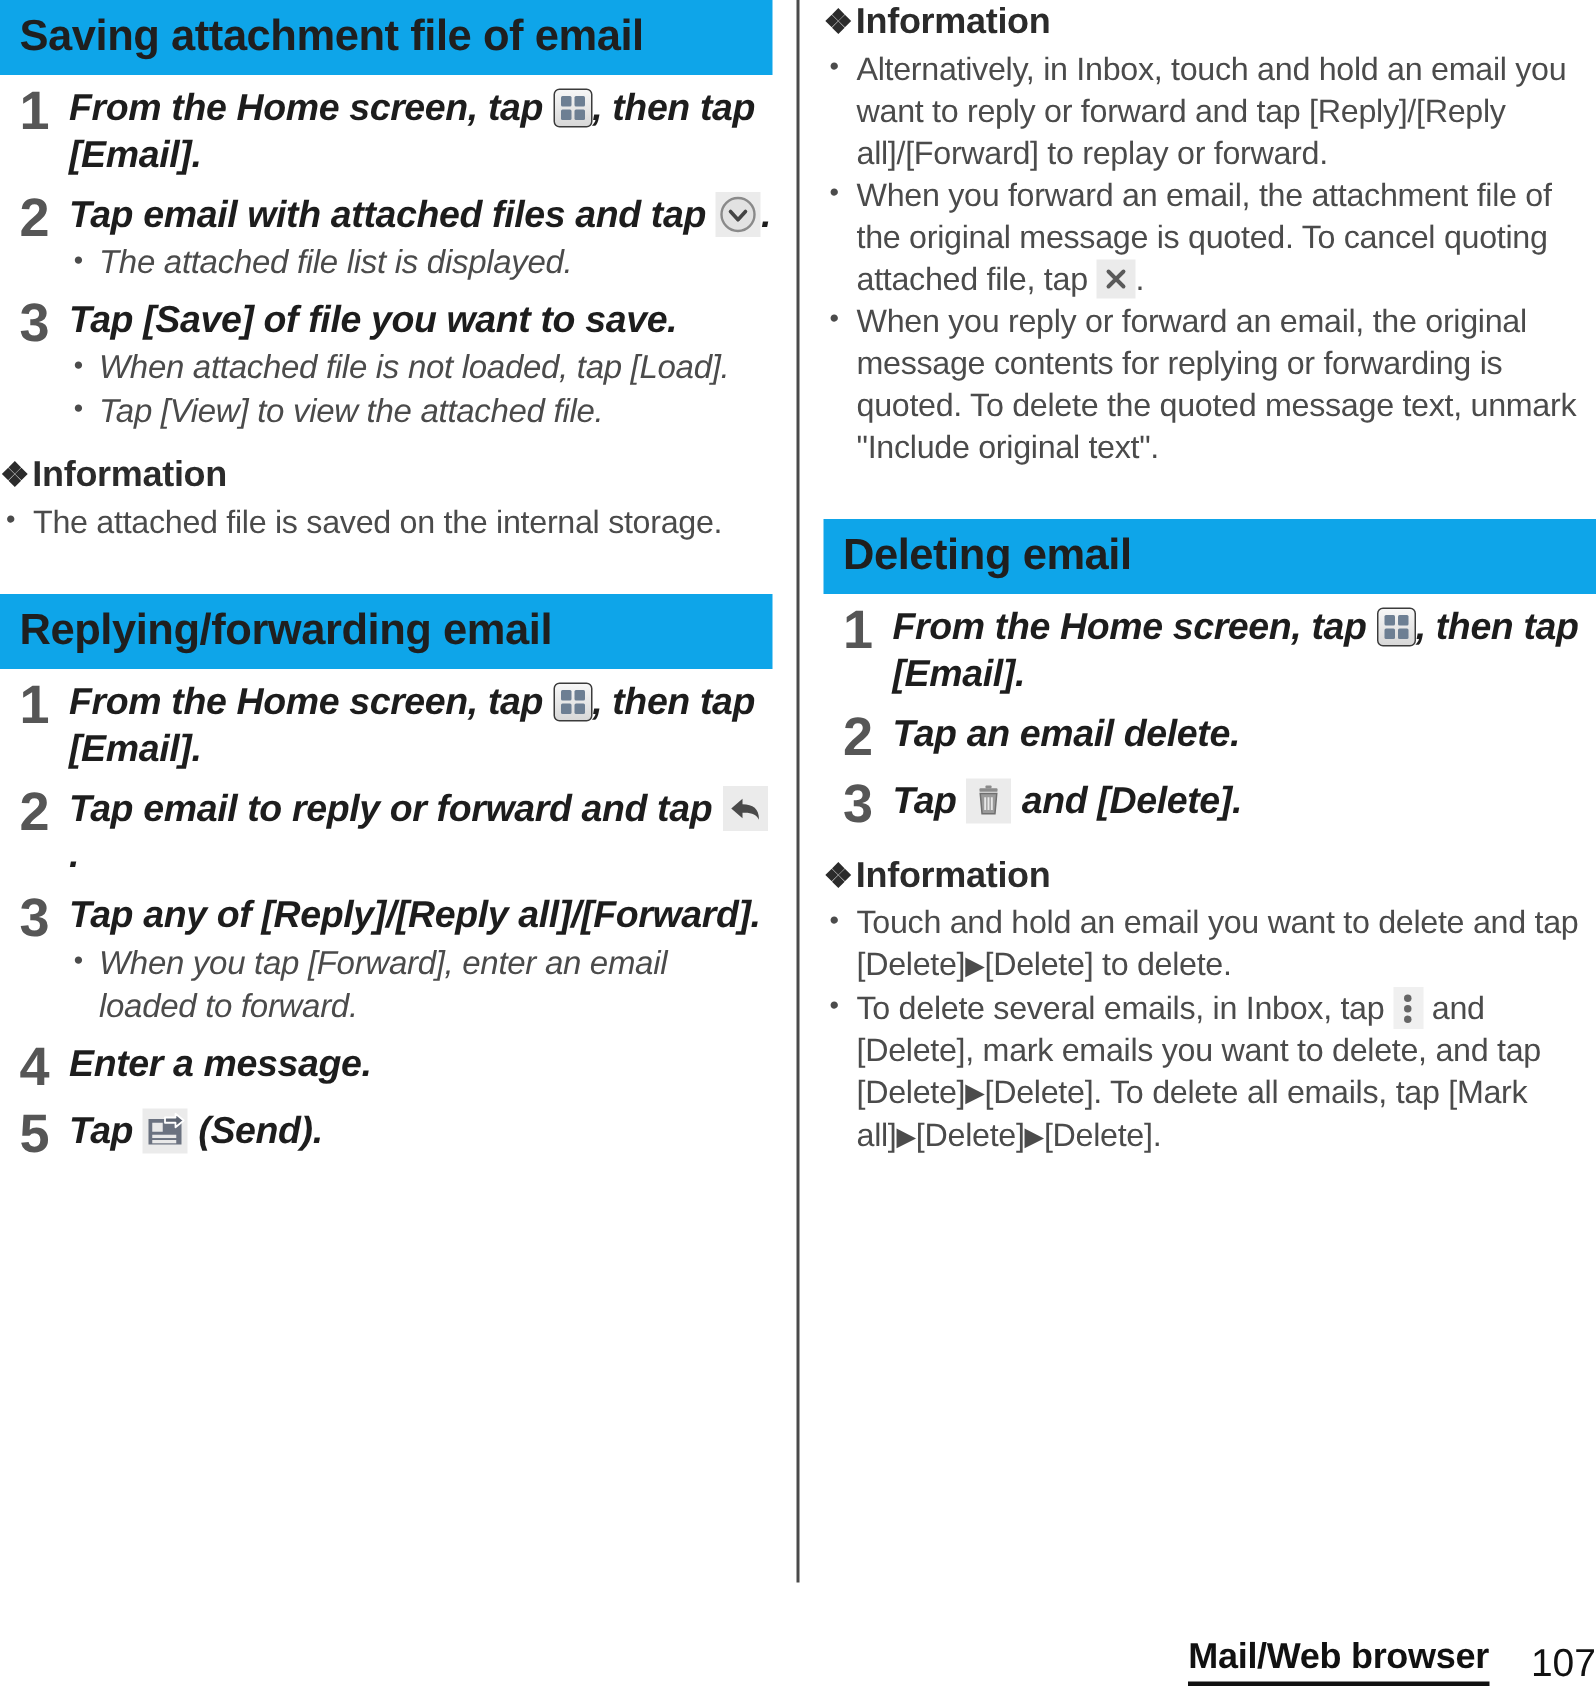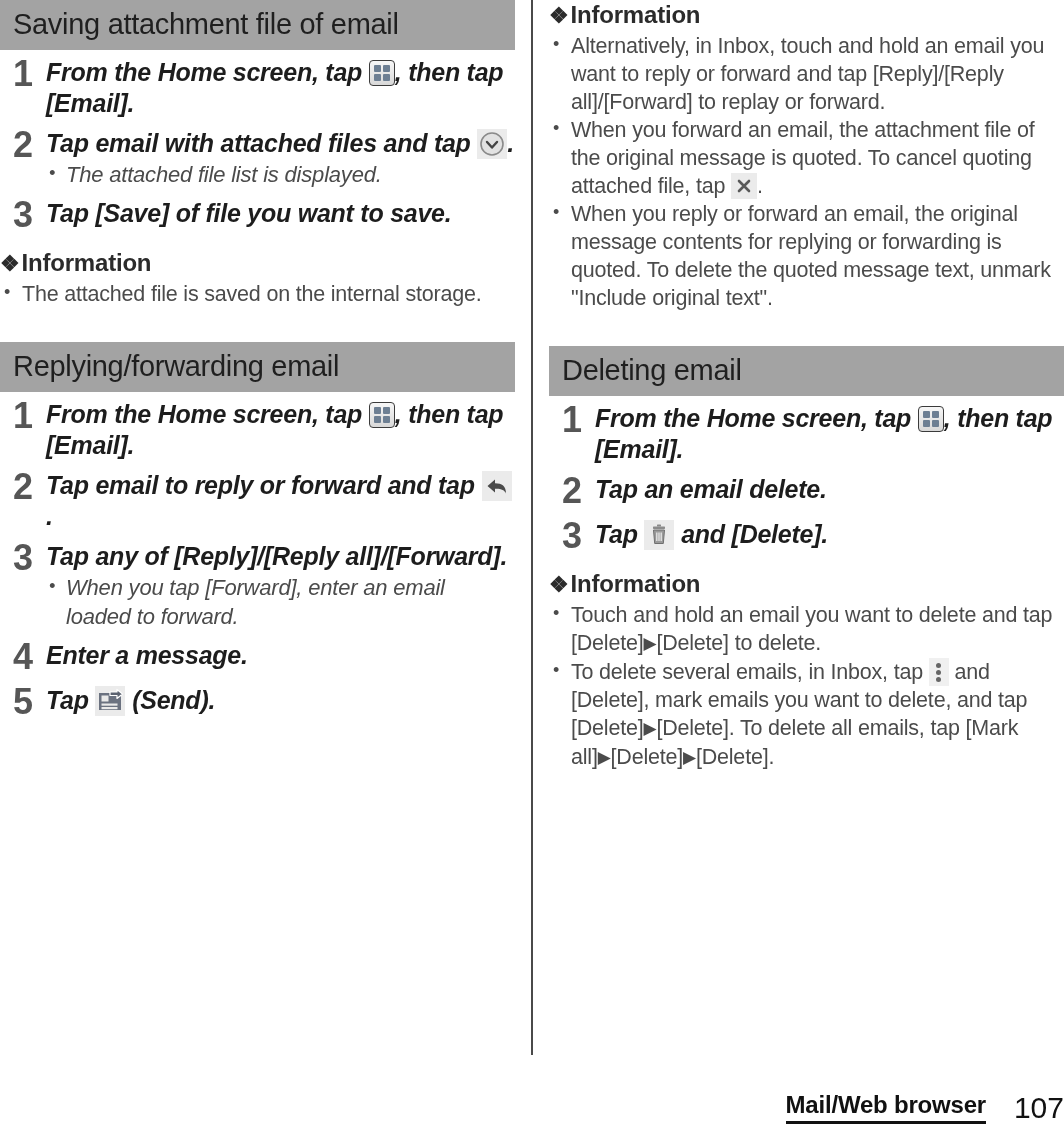--- a/index.html
+++ b/index.html
@@ -49,9 +49,9 @@
 
   
   .section-bar {
-    background: #a3a3a3;
+    background: #0ea5e9;
     color: #1f1f1f;
-    font-weight: normal;
+    font-weight: bold;
     font-size: 29px;
     line-height: 1.0;
     padding: 10px 0 11px 13px;

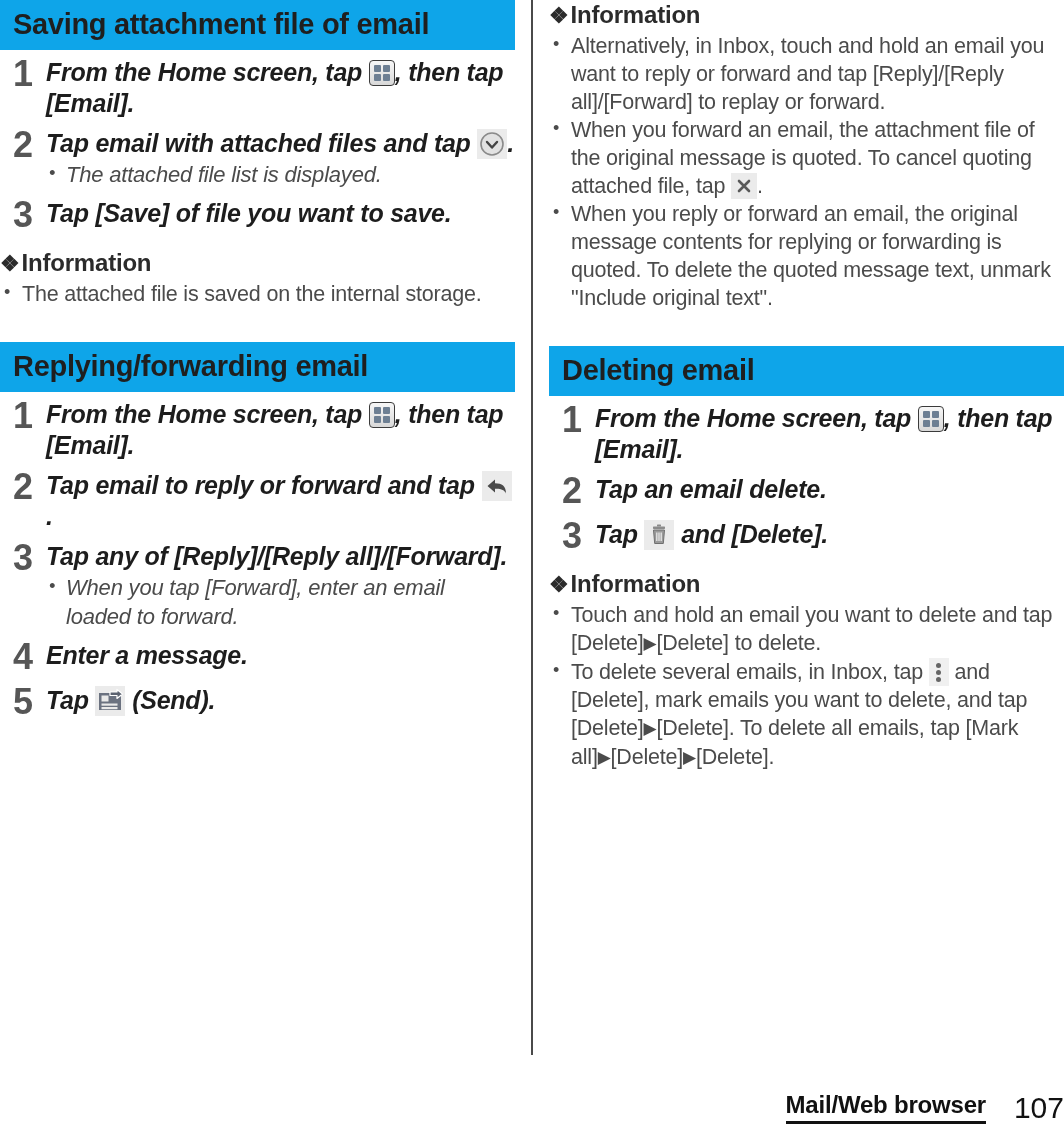--- a/index.html
+++ b/index.html
@@ -276,6 +276,10 @@
         <div class="step-num">3</div>
         <div class="step-body">
           <div class="step-title">Tap [Save] of file you want to save.</div>
+          <ul class="bullets">
+            <li>When attached file is not loaded, tap [Load].</li>
+            <li>Tap [View] to view the attached file.</li>
+          </ul>
         </div>
       </div>
 

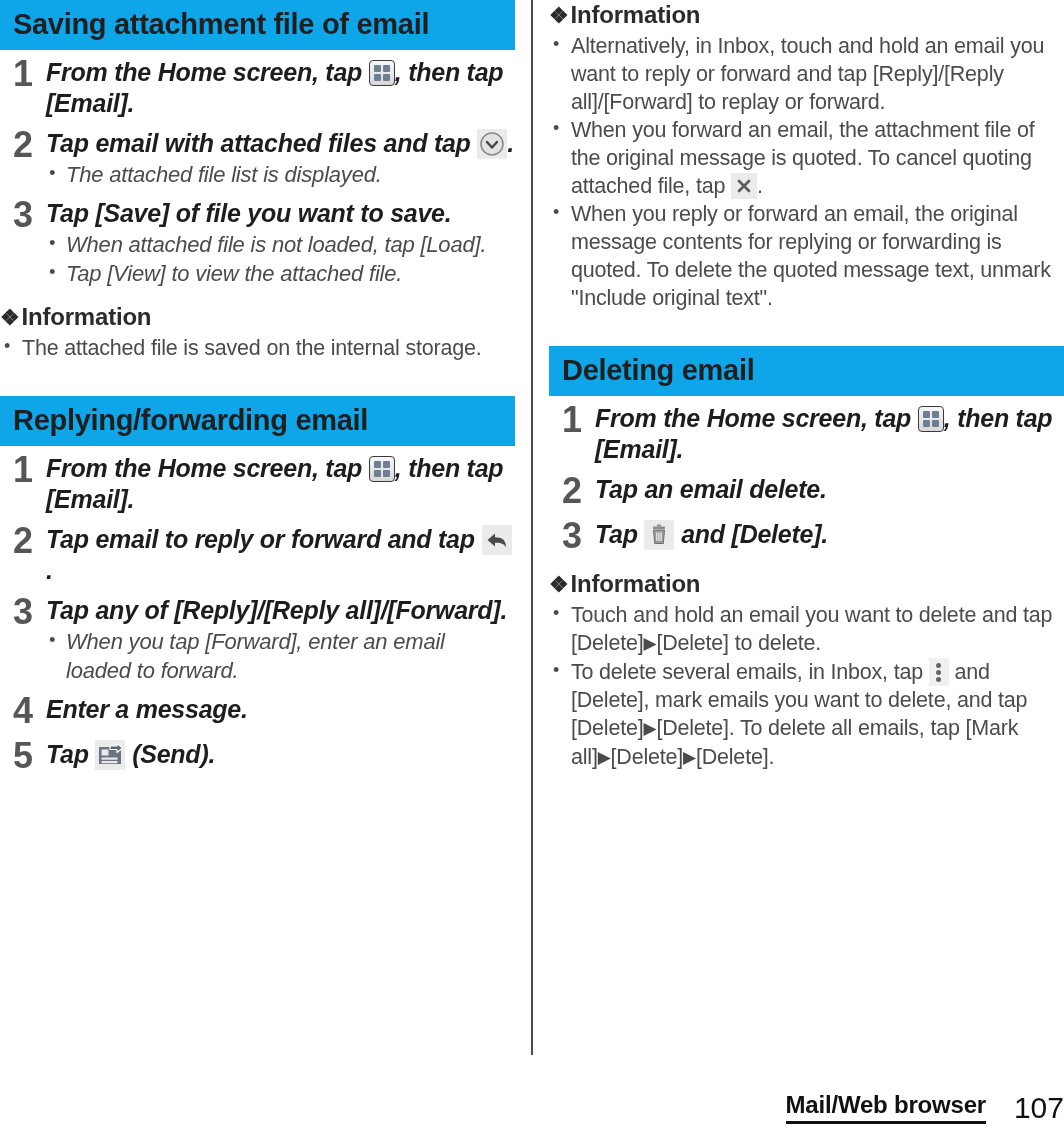--- a/index.html
+++ b/index.html
@@ -232,7 +232,7 @@
     letter-spacing: -0.2px;
   }
   .footer-page {
-    font-size: 30px;
+    font-size: 26px;
     line-height: 30px;
     color: #111;
     margin-left: 16px;

